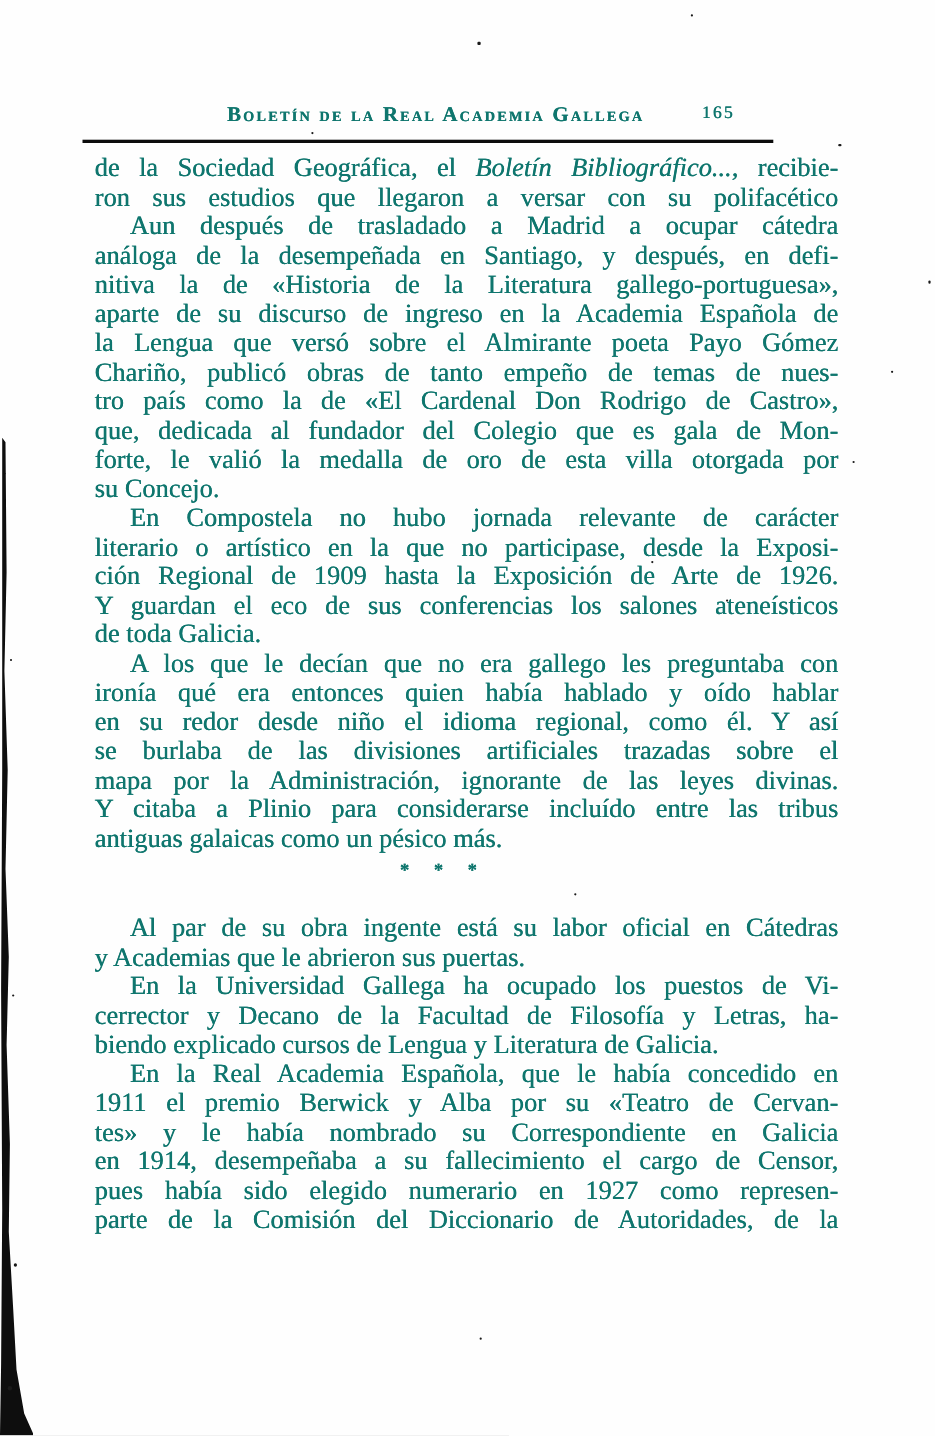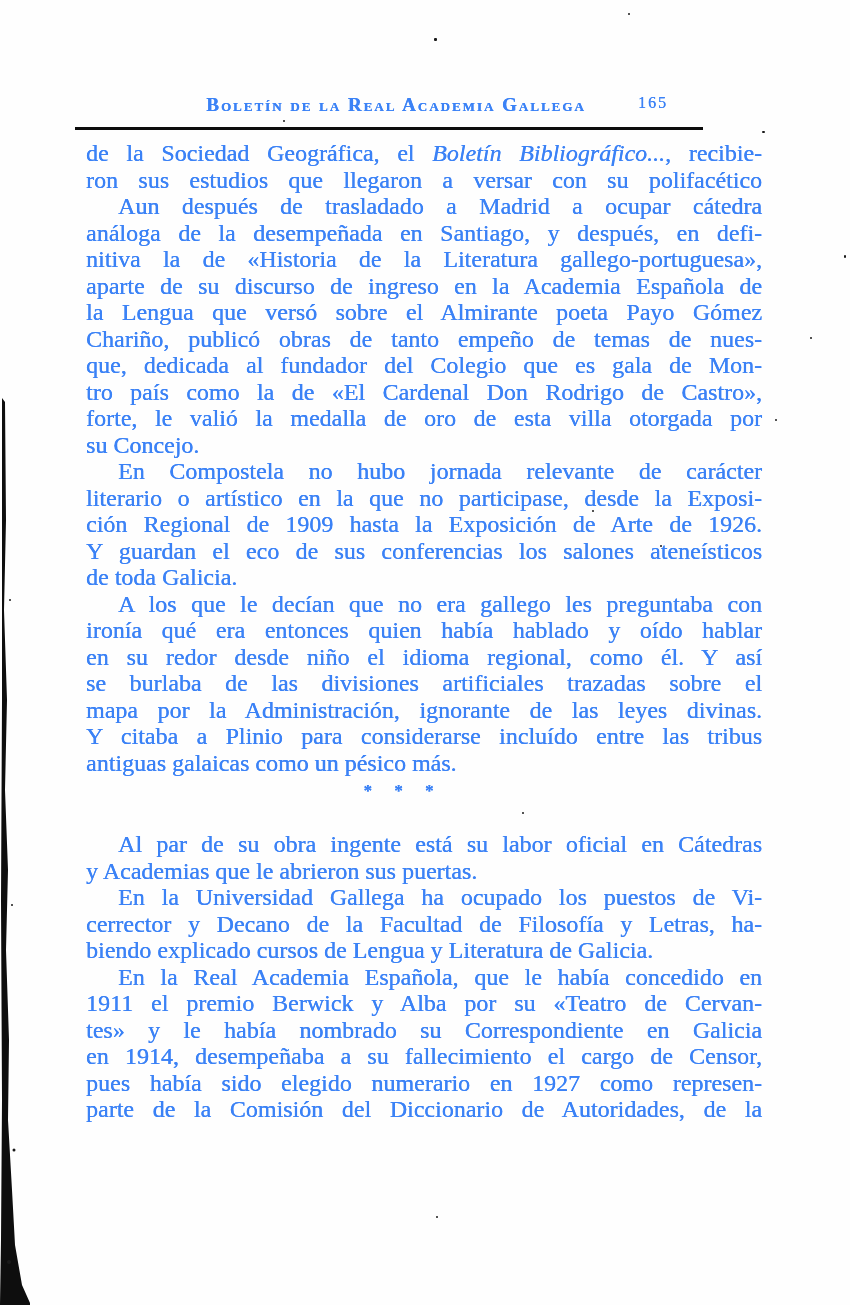--- a/index.html
+++ b/index.html
@@ -9,7 +9,7 @@
     background:#fefefe;
     overflow:hidden;
     font-family:"Liberation Serif","DejaVu Serif",serif;
-    color:#3b82f6;
+    color:#0f766e;
   }
   
   .header{

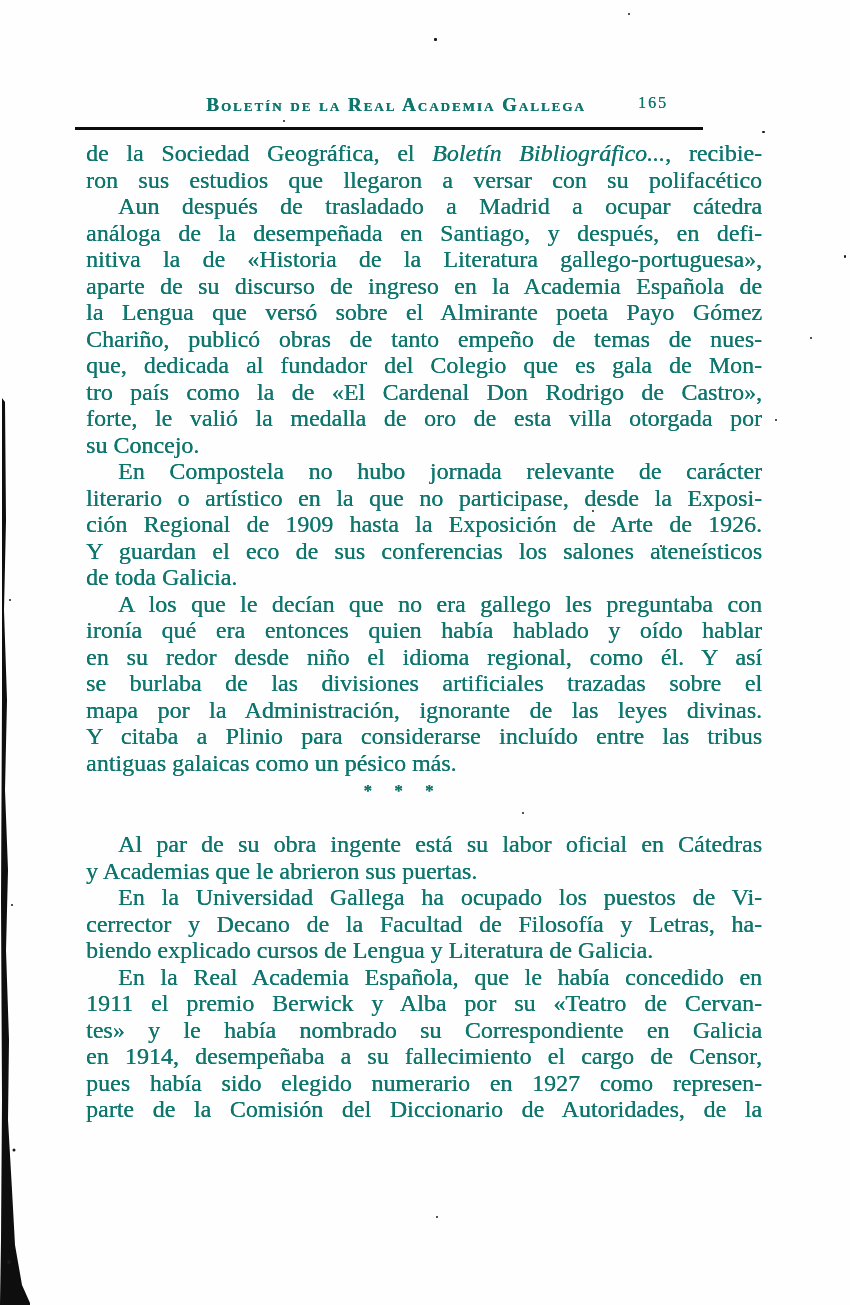--- a/index.html
+++ b/index.html
@@ -112,8 +112,8 @@
           <div class="line just">aparte de su discurso de ingreso en la Academia Española de</div>
           <div class="line just">la Lengua que versó sobre el Almirante poeta Payo Gómez</div>
           <div class="line just">Chariño, publicó obras de tanto empeño de temas de nues-</div>
+          <div class="line just">tro país como la de «El Cardenal Don Rodrigo de Castro»,</div>
           <div class="line just">que, dedicada al fundador del Colegio que es gala de Mon-</div>
-          <div class="line just">tro país como la de «El Cardenal Don Rodrigo de Castro»,</div>
           <div class="line just">forte, le valió la medalla de oro de esta villa otorgada por</div>
           <div class="line last">su Concejo.</div>
         </div>

